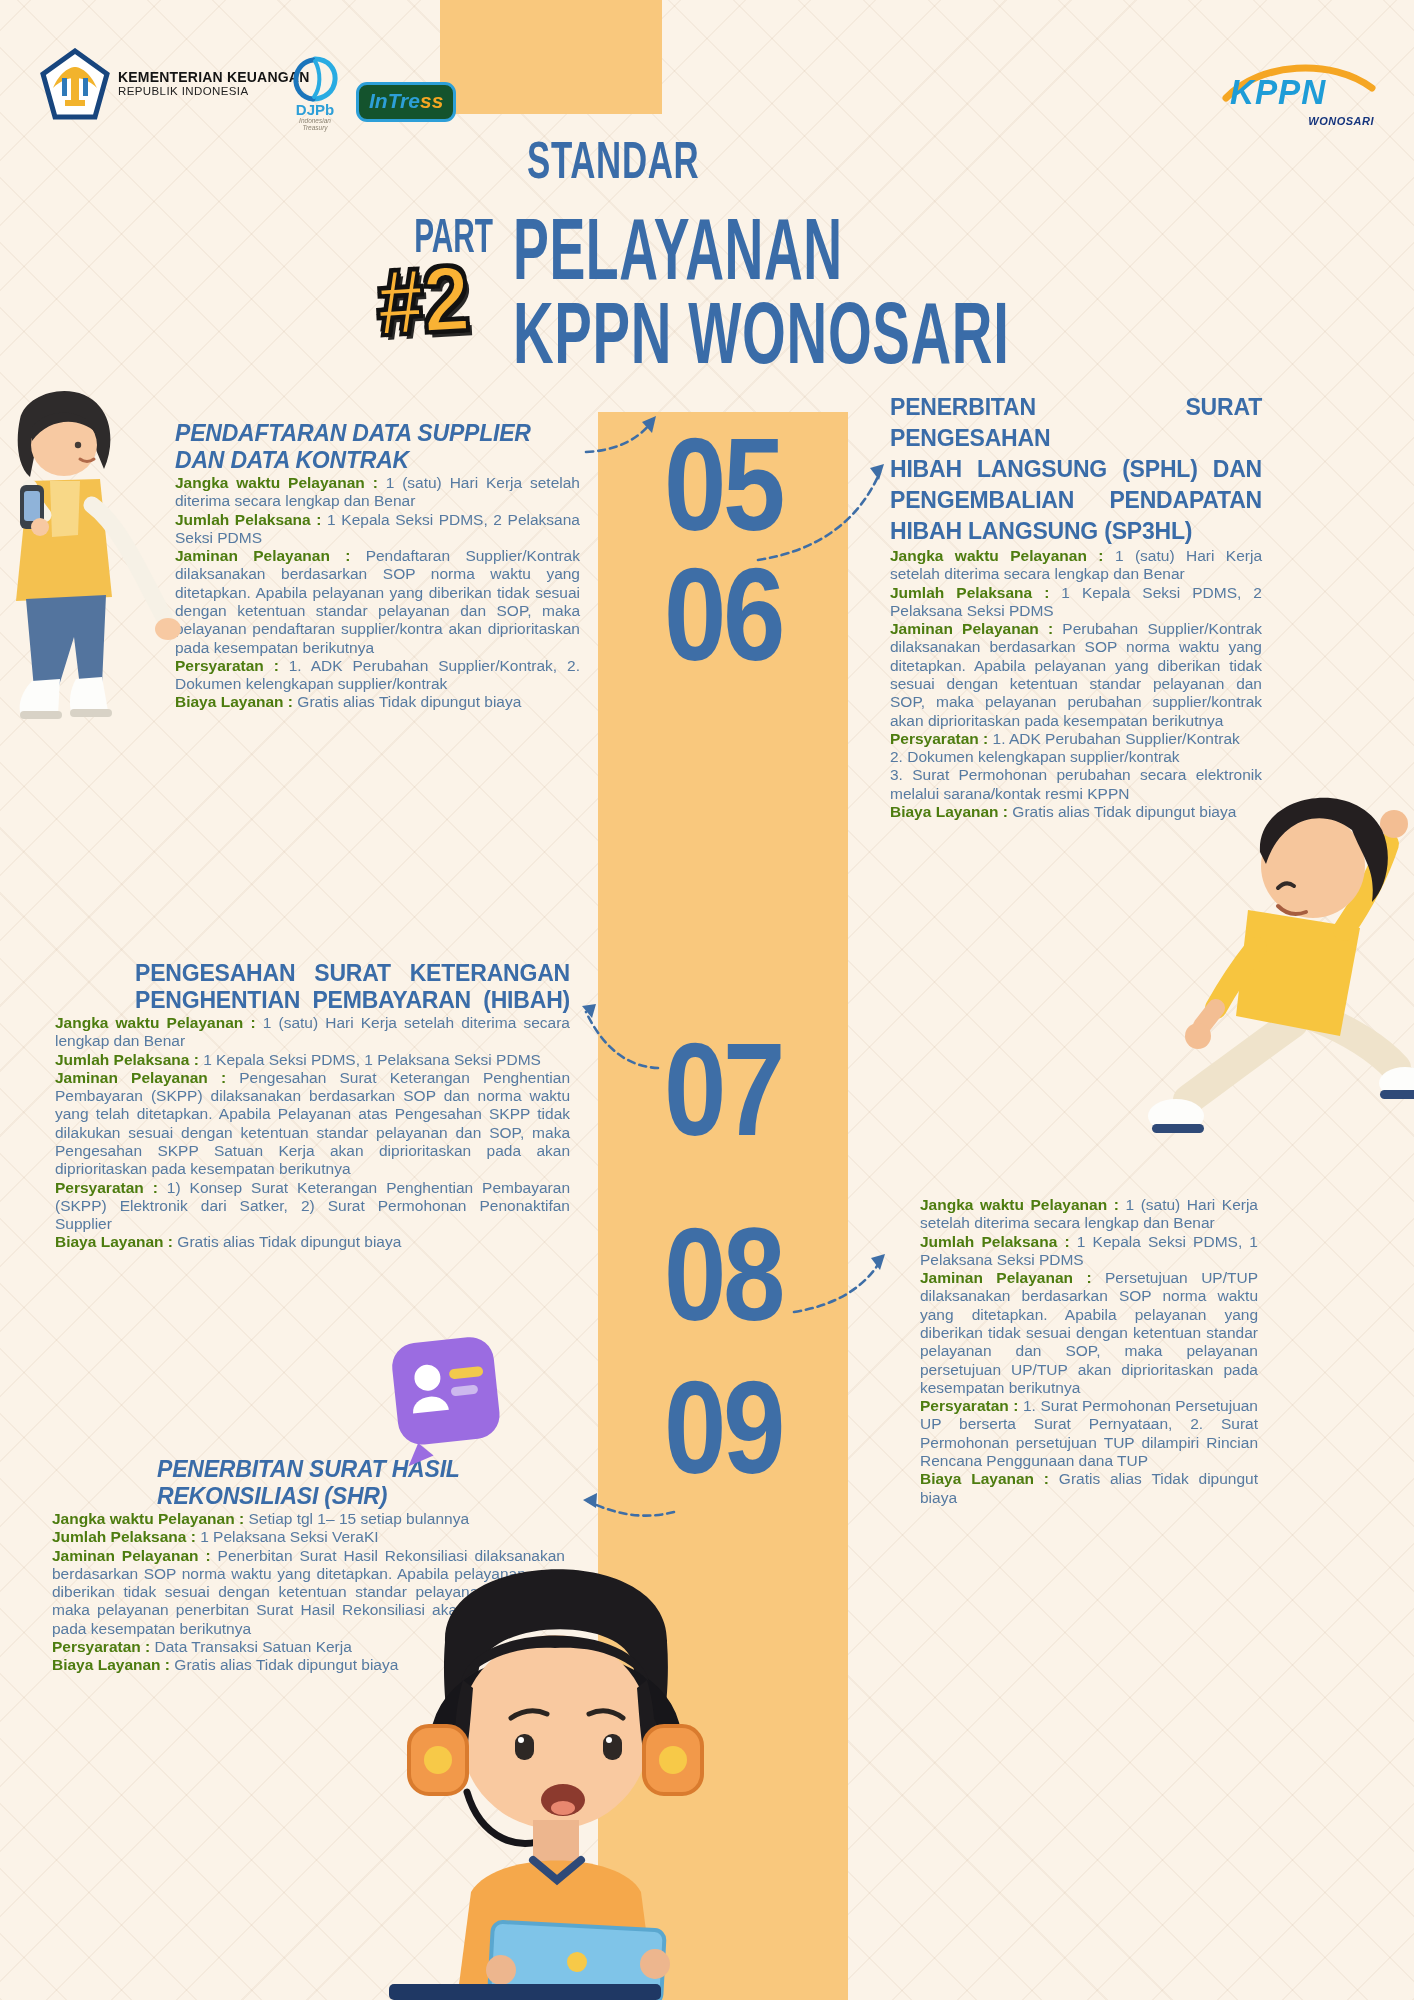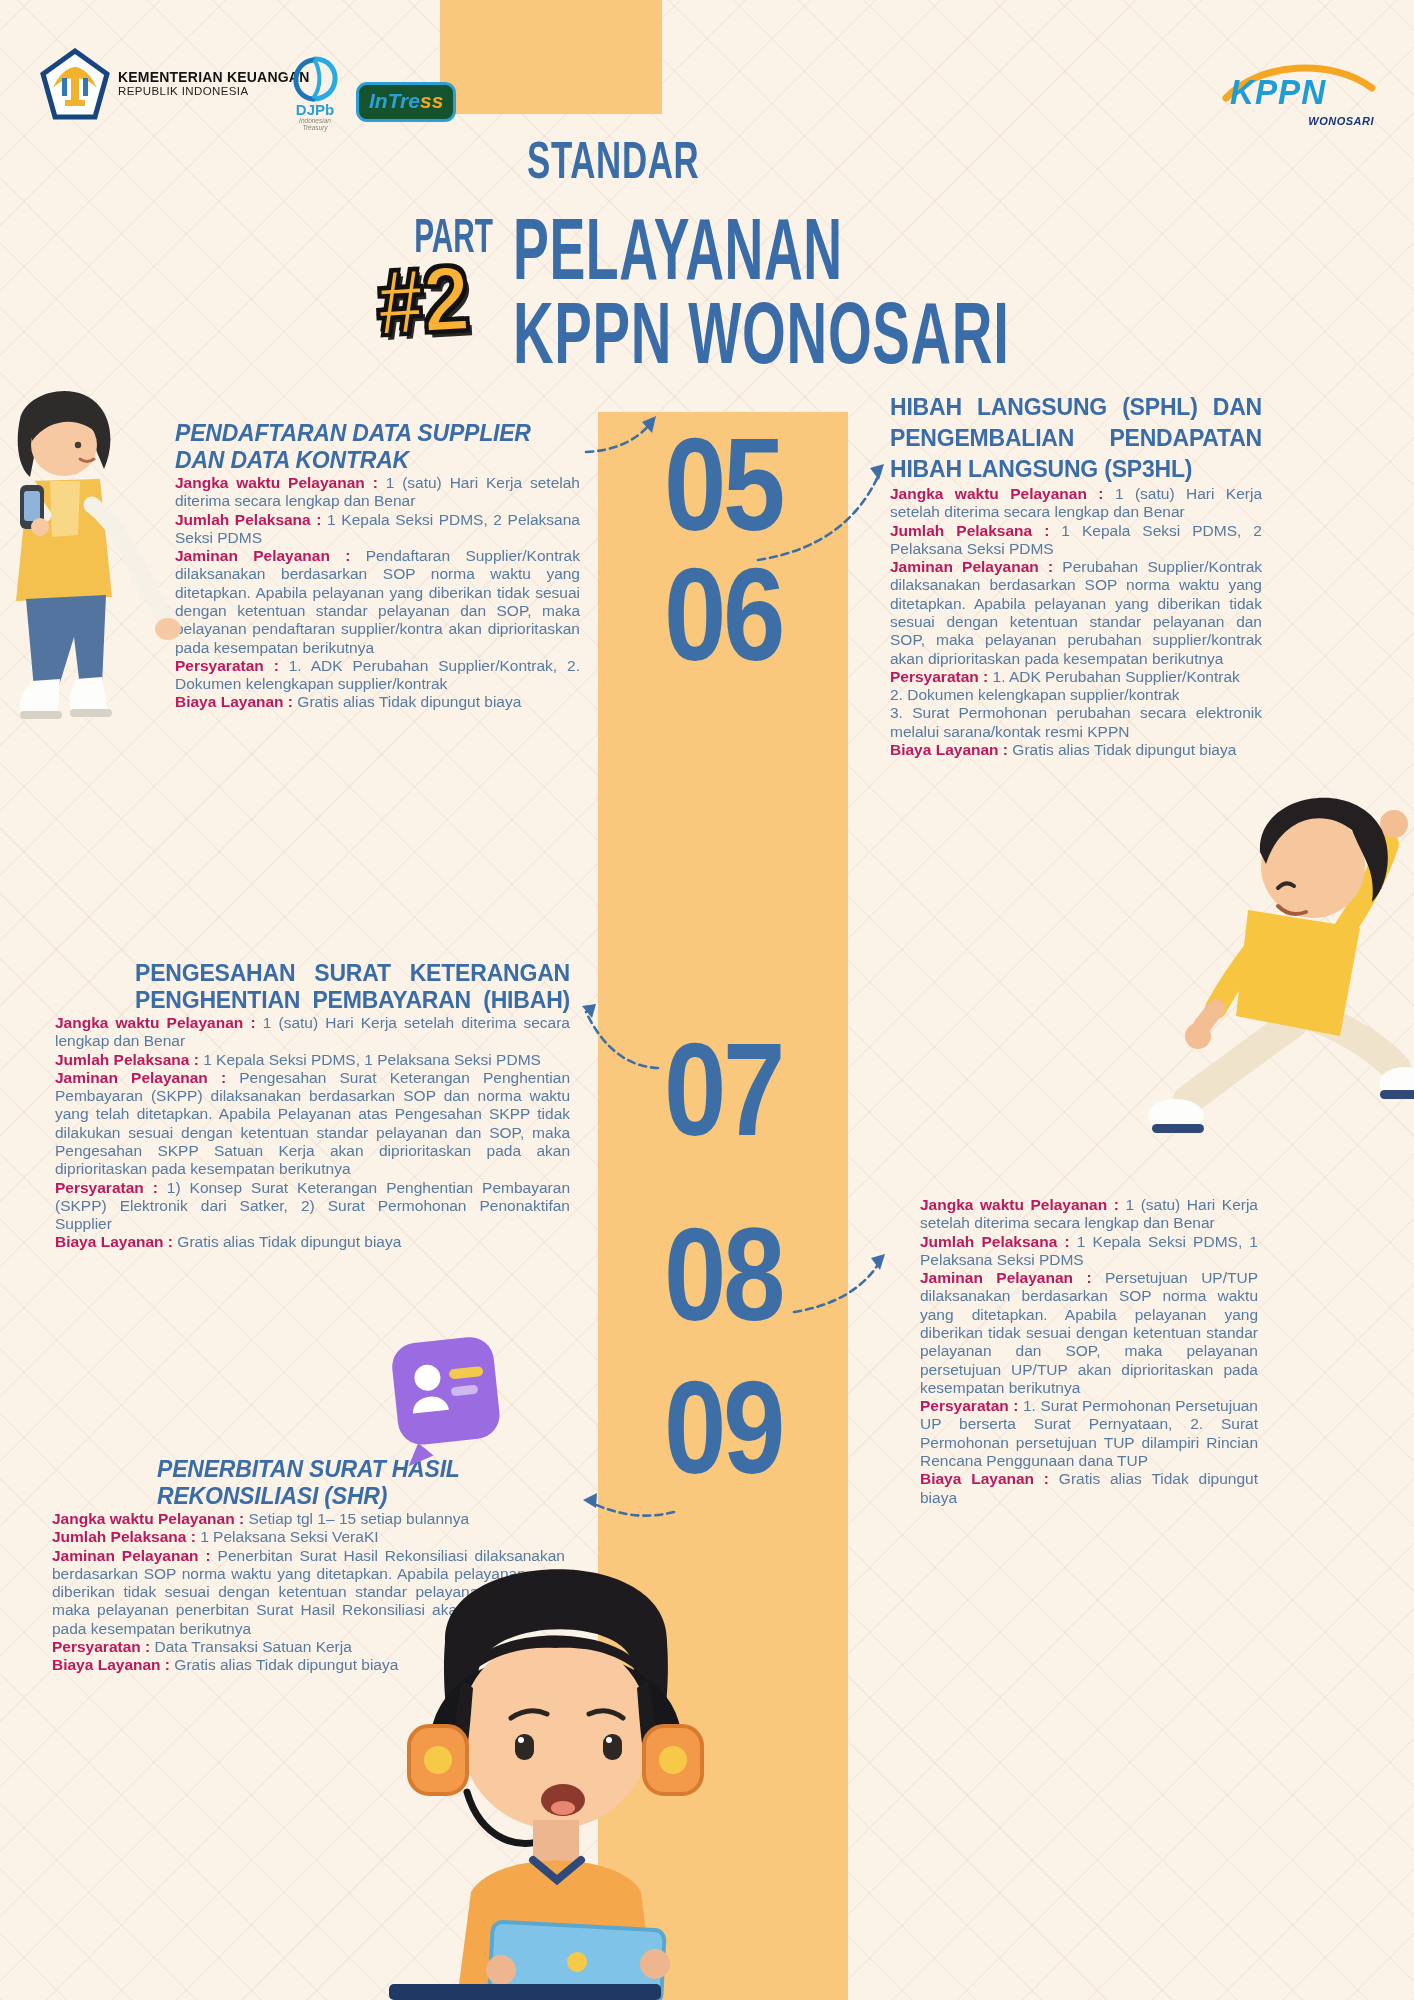--- a/index.html
+++ b/index.html
@@ -158,6 +158,7 @@
 
   <section class="sec s2">
     <h2 class="sh just">
+      <div>PENERBITAN SURAT PENGESAHAN</div>
       <div>HIBAH LANGSUNG (SPHL) DAN</div>
       <div>PENGEMBALIAN PENDAPATAN</div>
       <div class="lastleft">HIBAH LANGSUNG (SP3HL)</div>

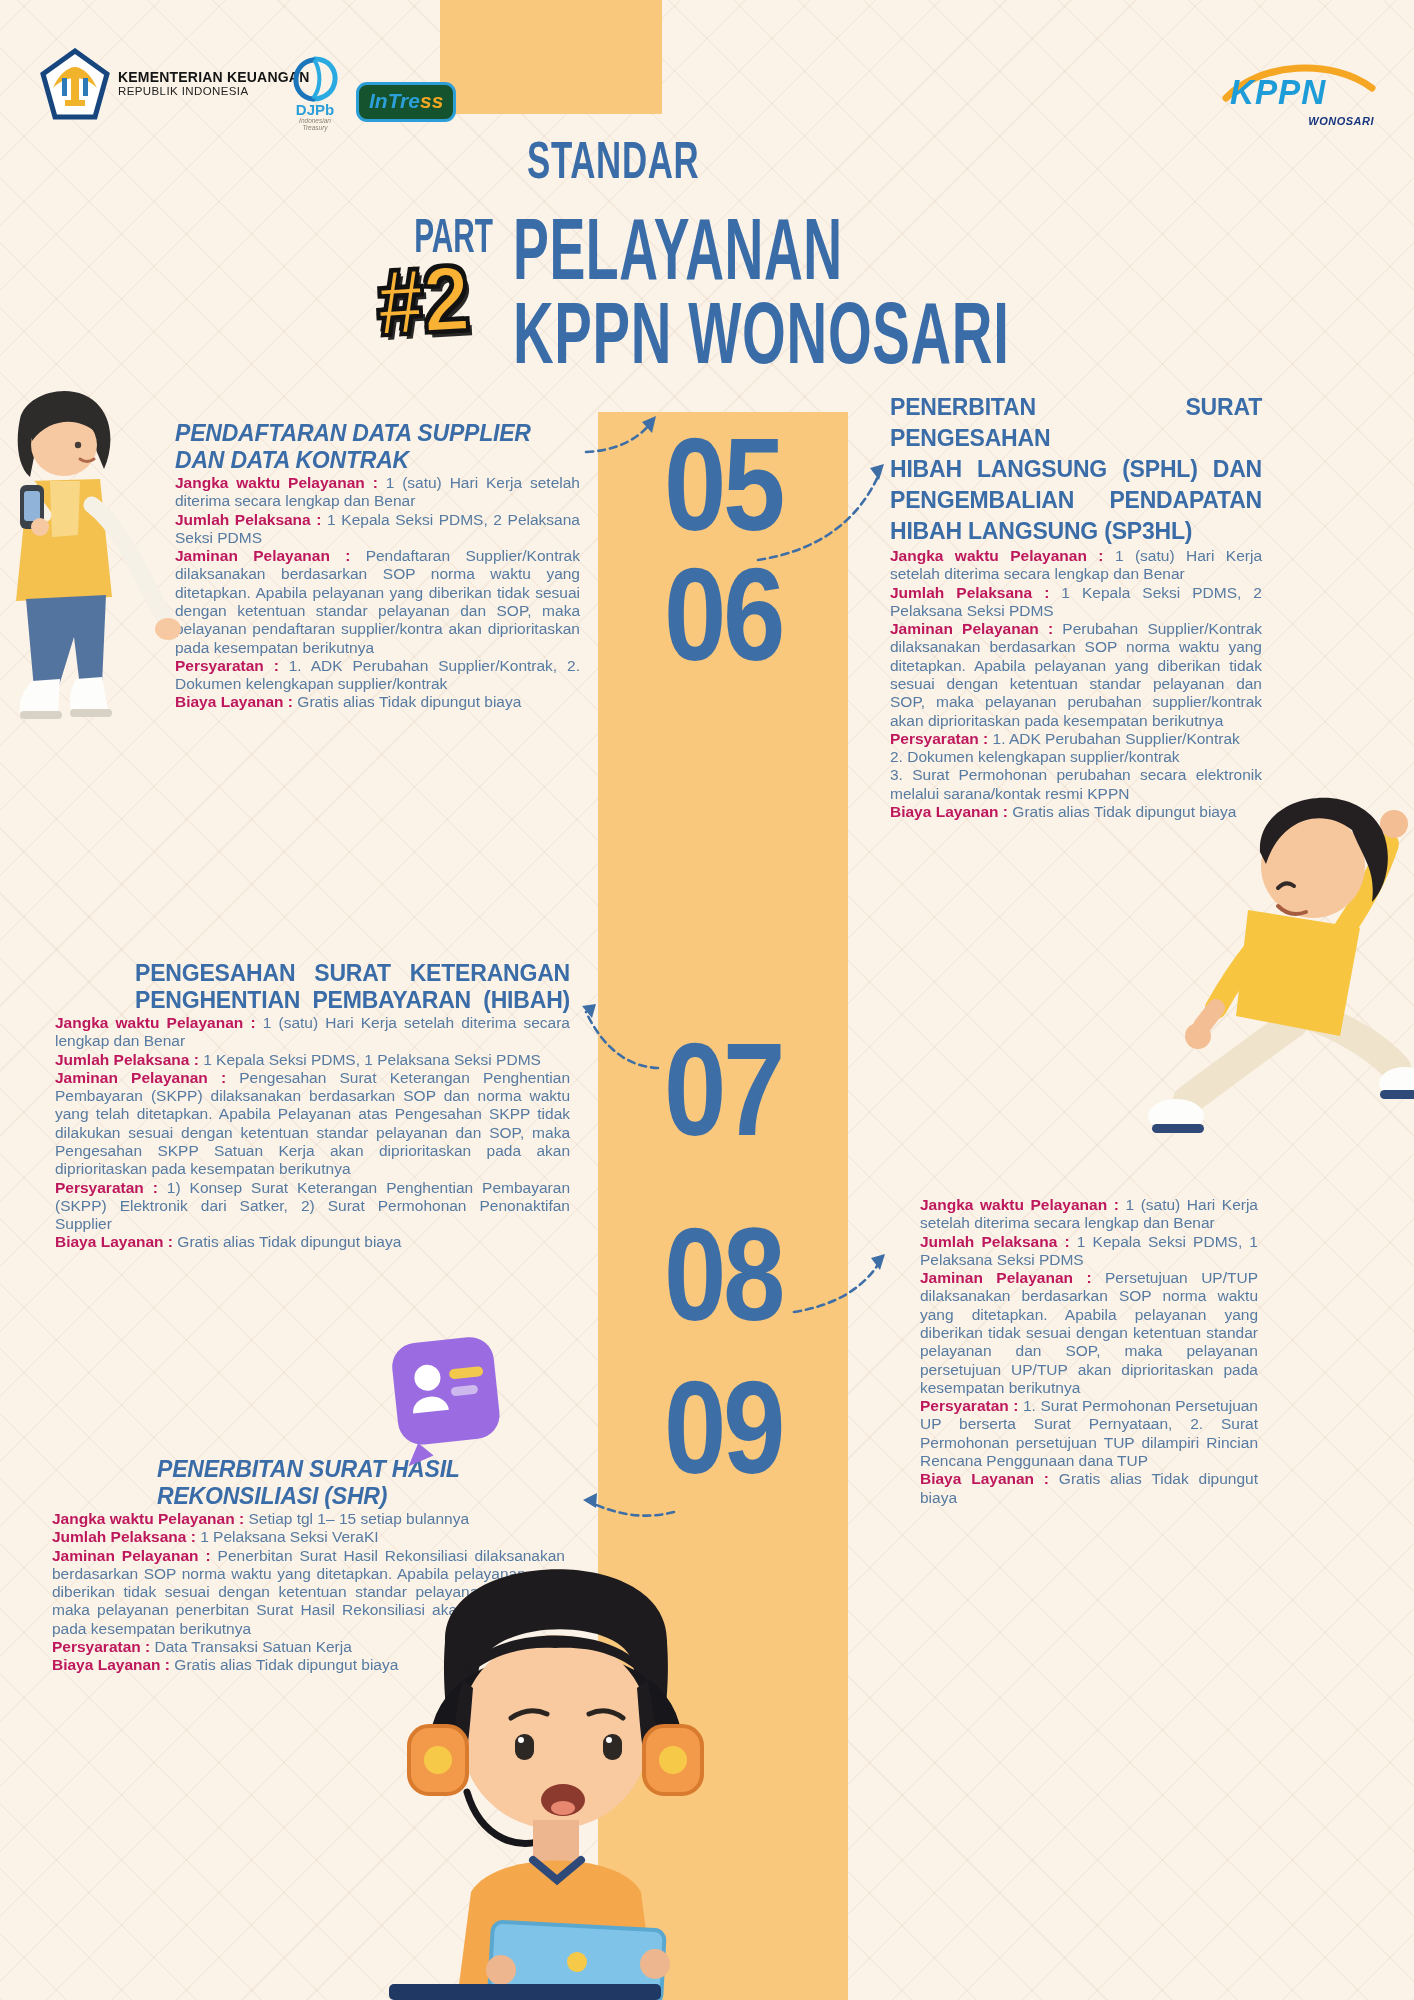--- a/index.html
+++ b/index.html
@@ -47,7 +47,7 @@
   .sec{position:absolute;color:#567AA1;font-size:15.5px;line-height:1.18;}
   .sec p{margin:0;text-align:justify;}
   .sec p.single{text-align:left;}
-  .sec strong{color:#be185d;font-weight:bold;}
+  .sec strong{color:#4d7c0f;font-weight:bold;}
   .prelines{white-space:pre-line;}
   .sh{margin:0;font-weight:bold;color:#3A6CA8;font-size:23px;letter-spacing:-0.2px;}
   .sh div{line-height:27px;}

